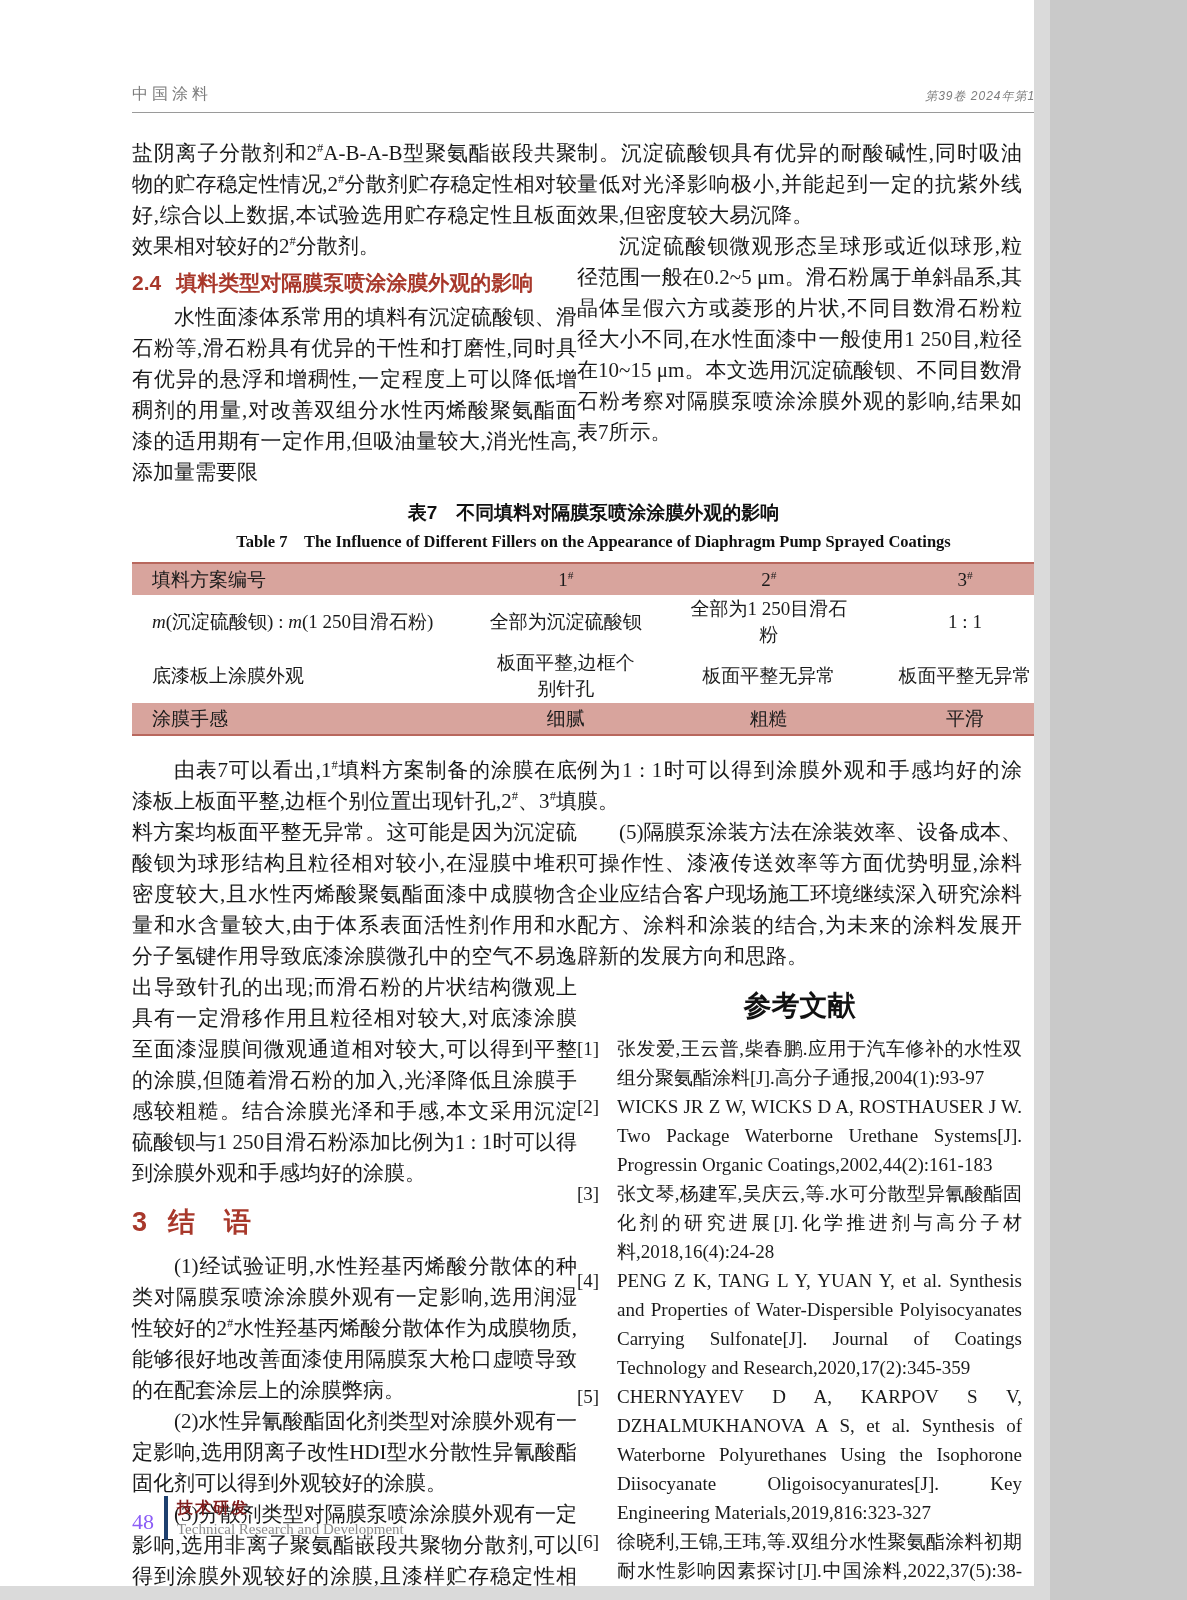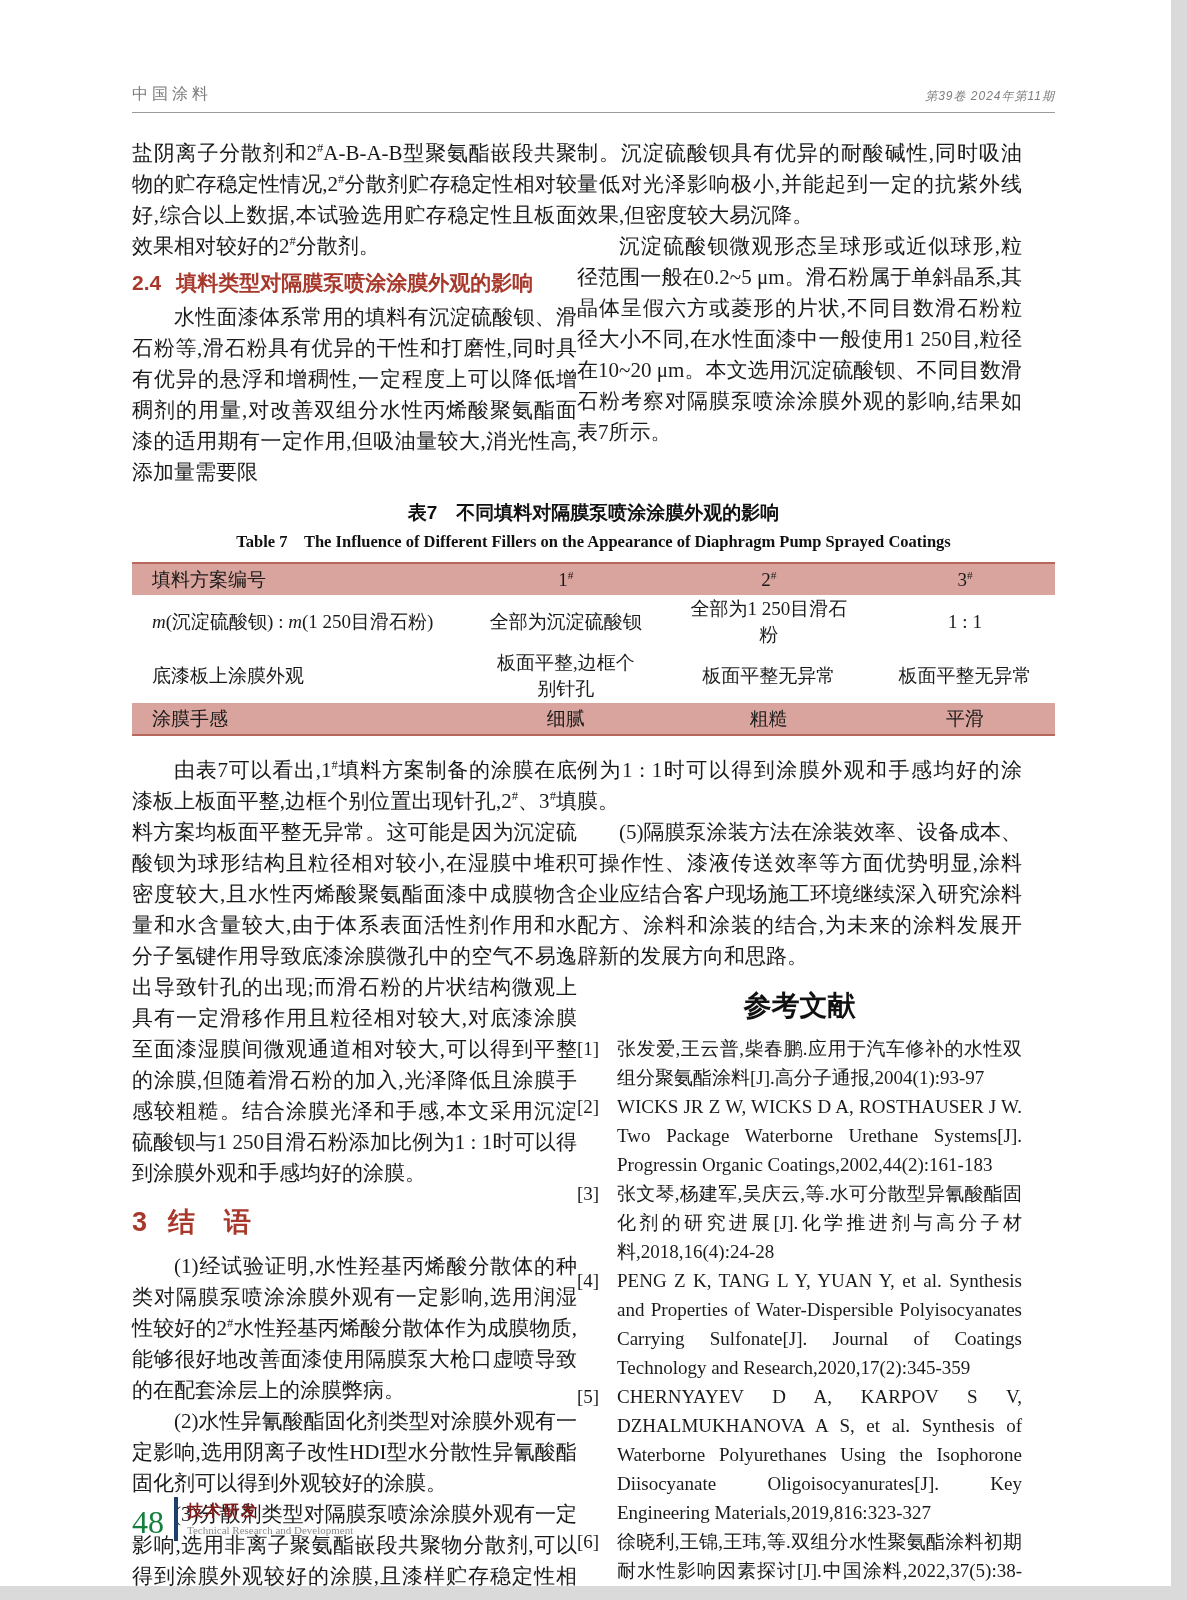--- a/index.html
+++ b/index.html
@@ -4,7 +4,7 @@
 <style>
   html,body { margin:0; padding:0; background:#c9c9c9; }
   .page {
-    position:relative; width:1187px; height:1600px; background:#ffffff;
+    position:relative; width:1050px; height:1600px; background:#ffffff;
     overflow:hidden; font-family:"Liberation Serif", serif; color:#1a1a1a;
   }
   .scan-edge-right { position:absolute; right:0; top:0; width:16px; height:100%; background:#dadada; }

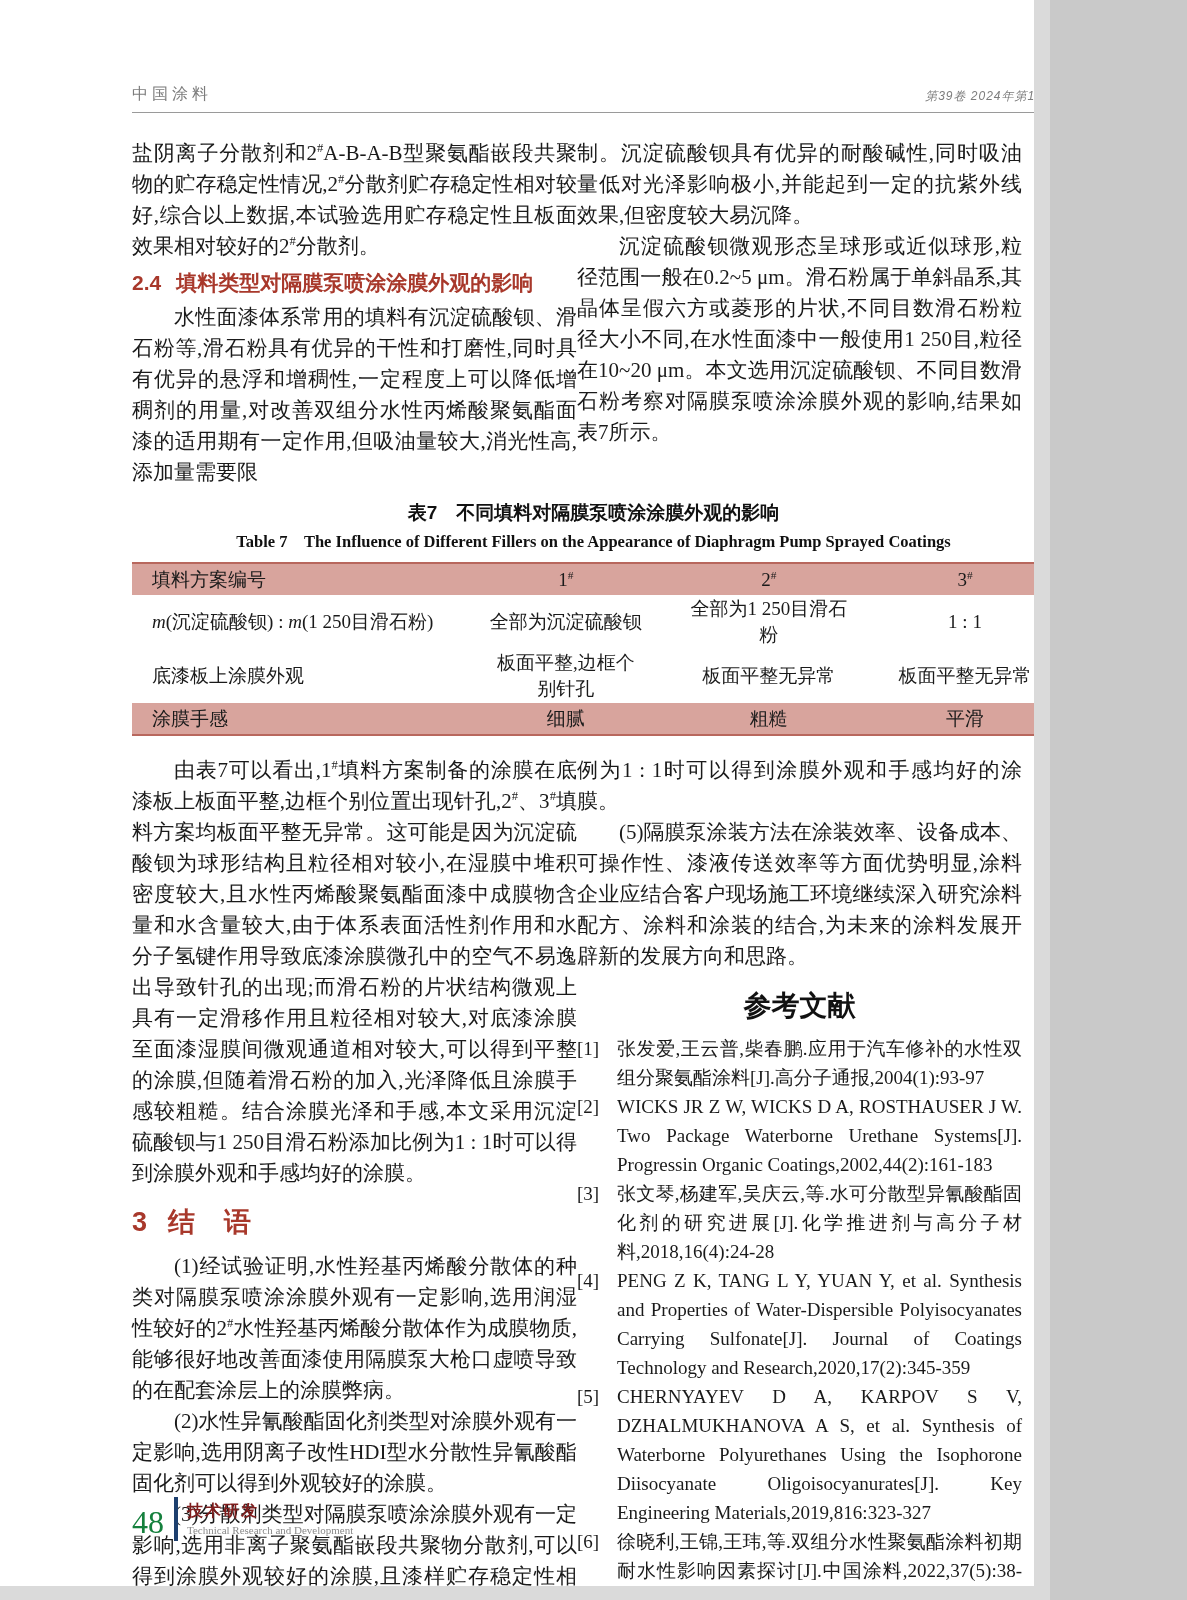--- a/index.html
+++ b/index.html
@@ -97,7 +97,7 @@
       </div>
       <div class="col">
         <p class="body-text">制。沉淀硫酸钡具有优异的耐酸碱性,同时吸油量低对光泽影响极小,并能起到一定的抗紫外线效果,但密度较大易沉降。</p>
-        <p class="body-text indent">沉淀硫酸钡微观形态呈球形或近似球形,粒径范围一般在0.2~5 μm。滑石粉属于单斜晶系,其晶体呈假六方或菱形的片状,不同目数滑石粉粒径大小不同,在水性面漆中一般使用1 250目,粒径在10~20 μm。本文选用沉淀硫酸钡、不同目数滑石粉考察对隔膜泵喷涂涂膜外观的影响,结果如表7所示。</p>
+        <p class="body-text indent">沉淀硫酸钡微观形态呈球形或近似球形,粒径范围一般在0.2~5 μm。滑石粉属于单斜晶系,其晶体呈假六方或菱形的片状,不同目数滑石粉粒径大小不同,在水性面漆中一般使用1 250目,粒径在10~15 μm。本文选用沉淀硫酸钡、不同目数滑石粉考察对隔膜泵喷涂涂膜外观的影响,结果如表7所示。</p>
       </div>
     </div>
 

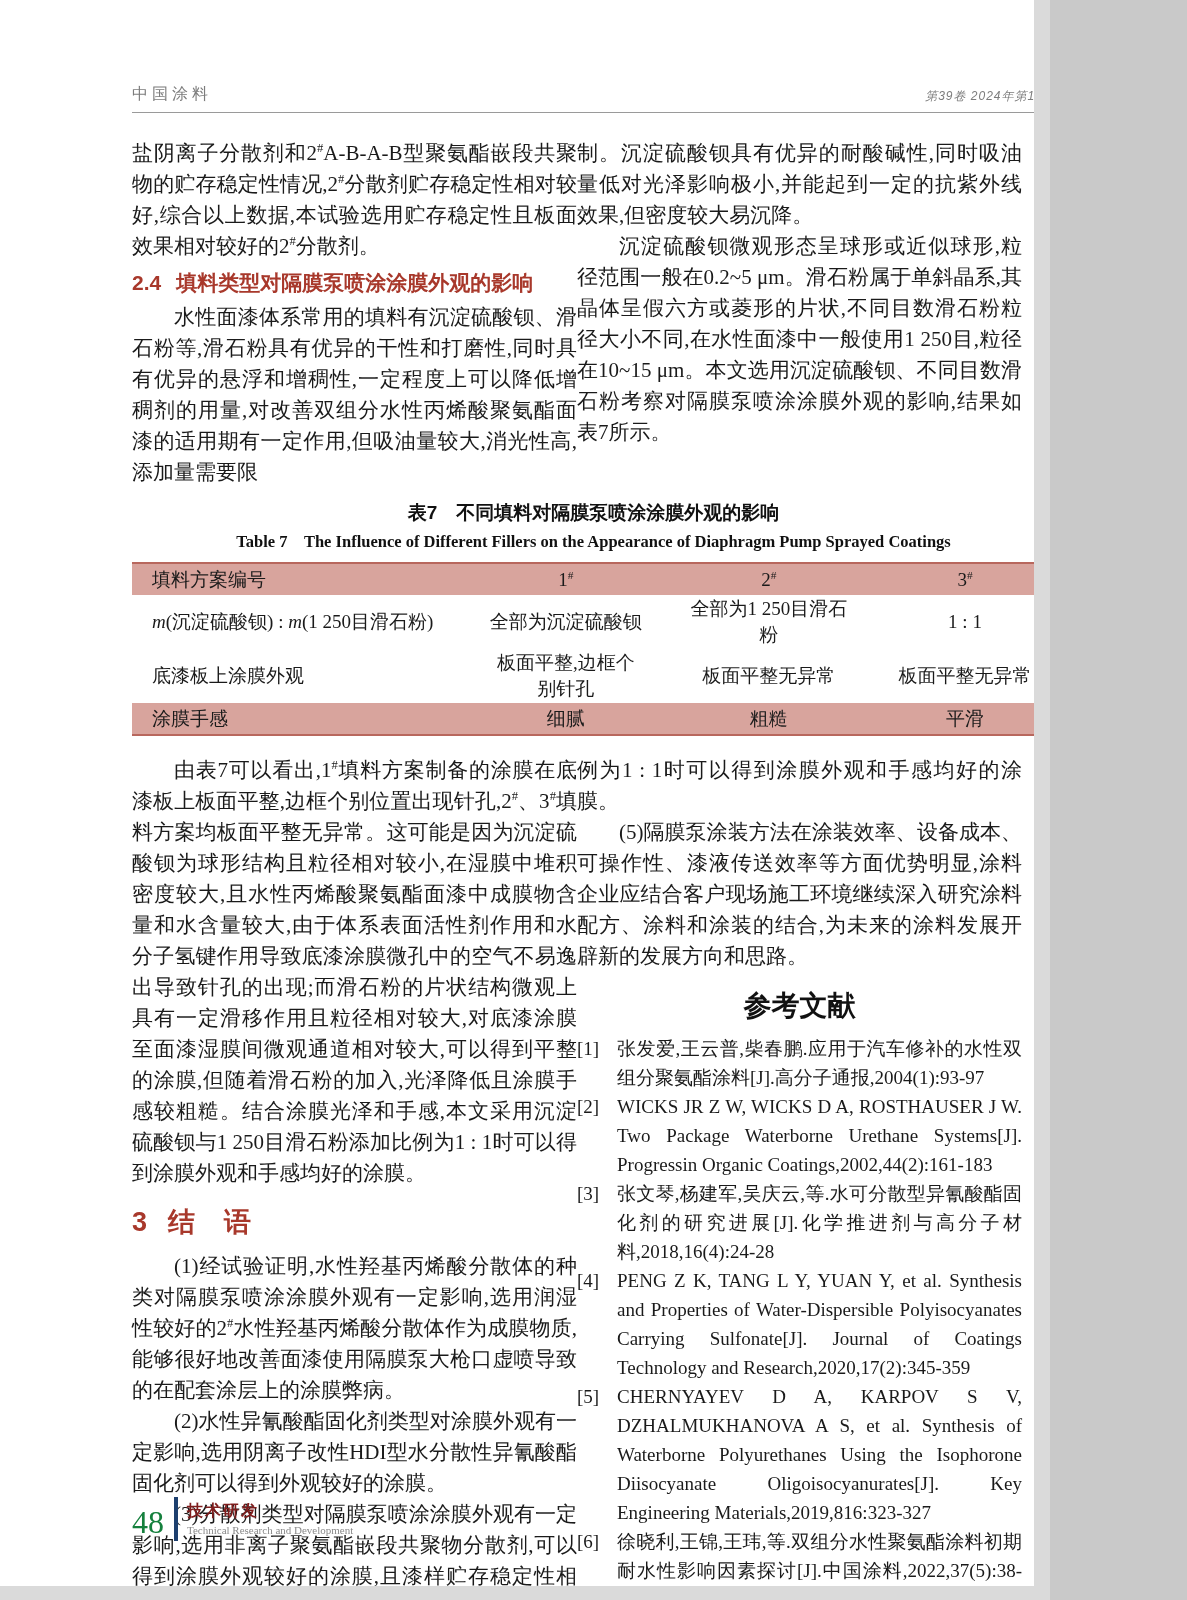--- a/index.html
+++ b/index.html
@@ -70,7 +70,7 @@
 
   
   .pg-footer { position:absolute; left:132px; top:1496px; display:flex; align-items:center; }
-  .page-num { font-size:32px; color:#15803d; font-family:"Liberation Serif", serif; margin-right:10px; padding-top:8px; }
+  .page-num { font-size:22px; color:#8b5cf6; font-family:"Liberation Serif", serif; margin-right:10px; padding-top:8px; }
   .footer-bar { width:4px; height:44px; background:#1d3f6e; margin-right:9px; }
   .footer-cn { font-family:"Liberation Sans", sans-serif; font-size:16px; font-weight:bold; color:#7f1d1d; letter-spacing:2px; }
   .footer-en { font-family:"Liberation Serif", serif; font-size:11px; color:#8a8a8a; margin-top:2px; }

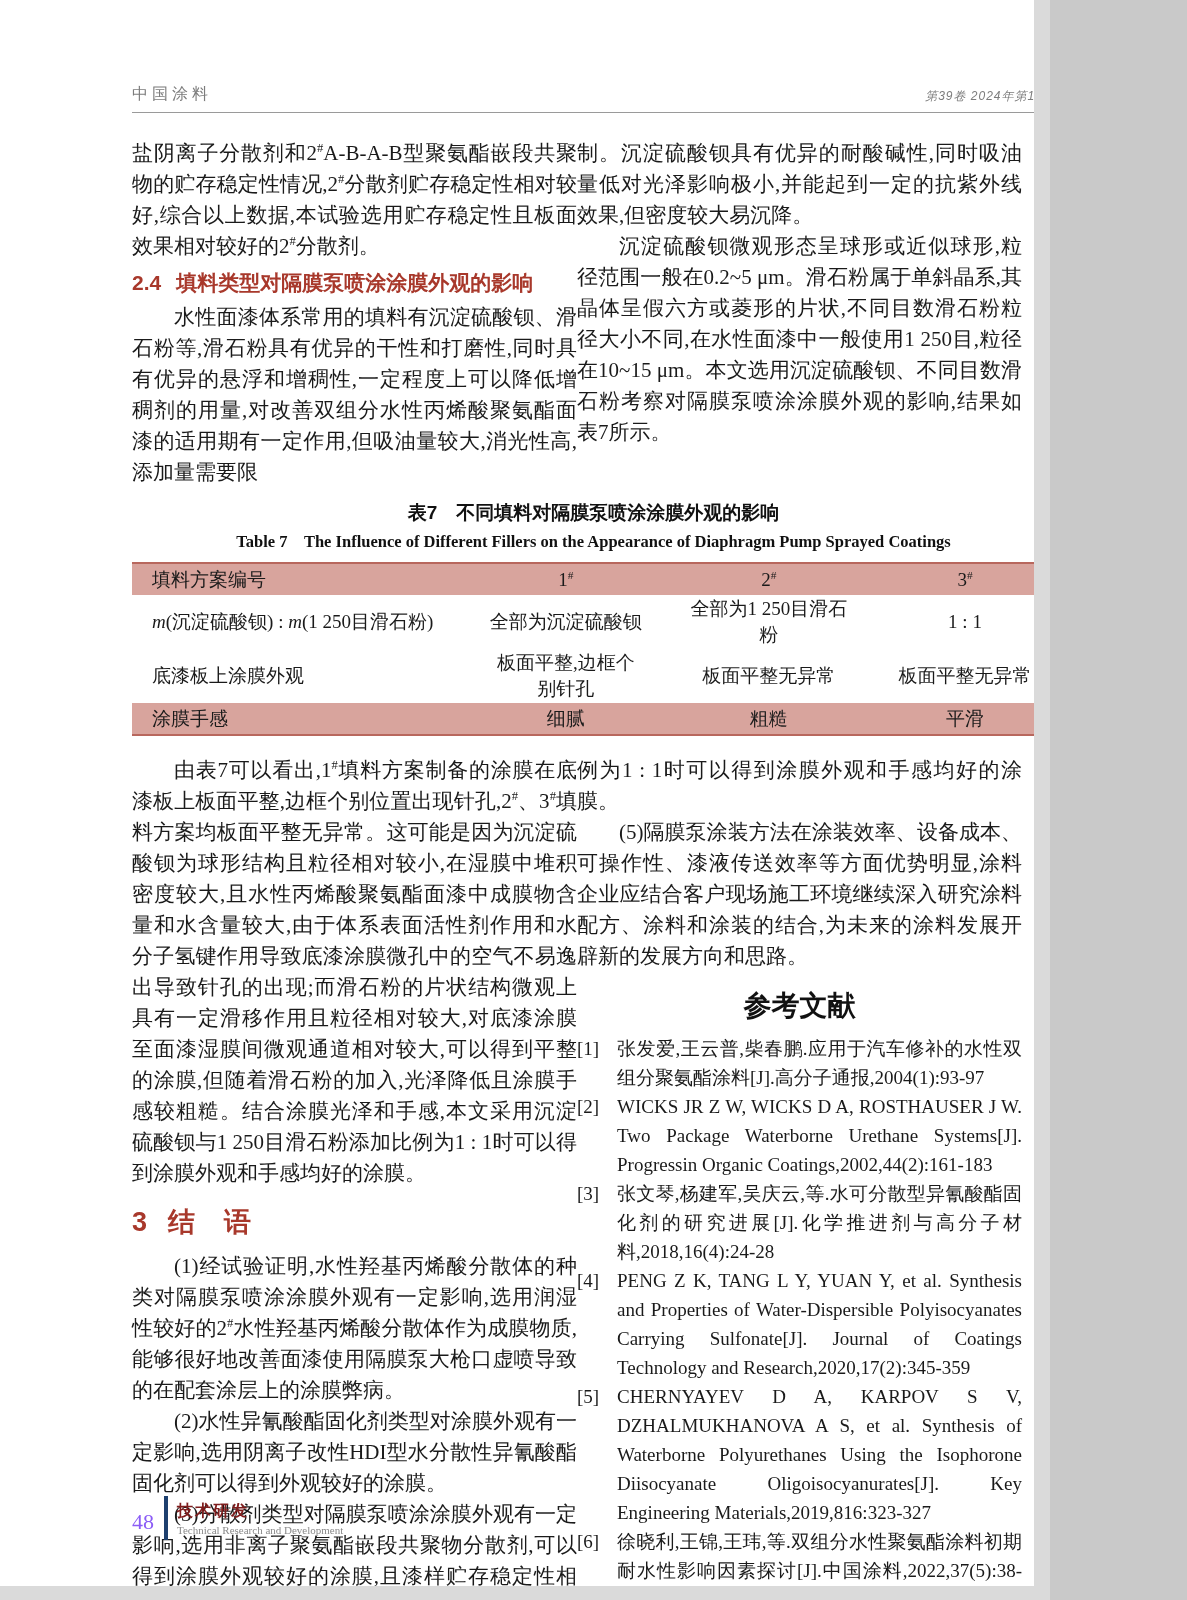--- a/index.html
+++ b/index.html
@@ -73,7 +73,7 @@
   .page-num { font-size:22px; color:#8b5cf6; font-family:"Liberation Serif", serif; margin-right:10px; padding-top:8px; }
   .footer-bar { width:4px; height:44px; background:#1d3f6e; margin-right:9px; }
   .footer-cn { font-family:"Liberation Sans", sans-serif; font-size:16px; font-weight:bold; color:#7f1d1d; letter-spacing:2px; }
-  .footer-en { font-family:"Liberation Serif", serif; font-size:11px; color:#8a8a8a; margin-top:2px; }
+  .footer-en { font-family:"Liberation Serif", serif; font-size:15px; color:#8a8a8a; margin-top:2px; }
 </style>
 </head>
 <body>

